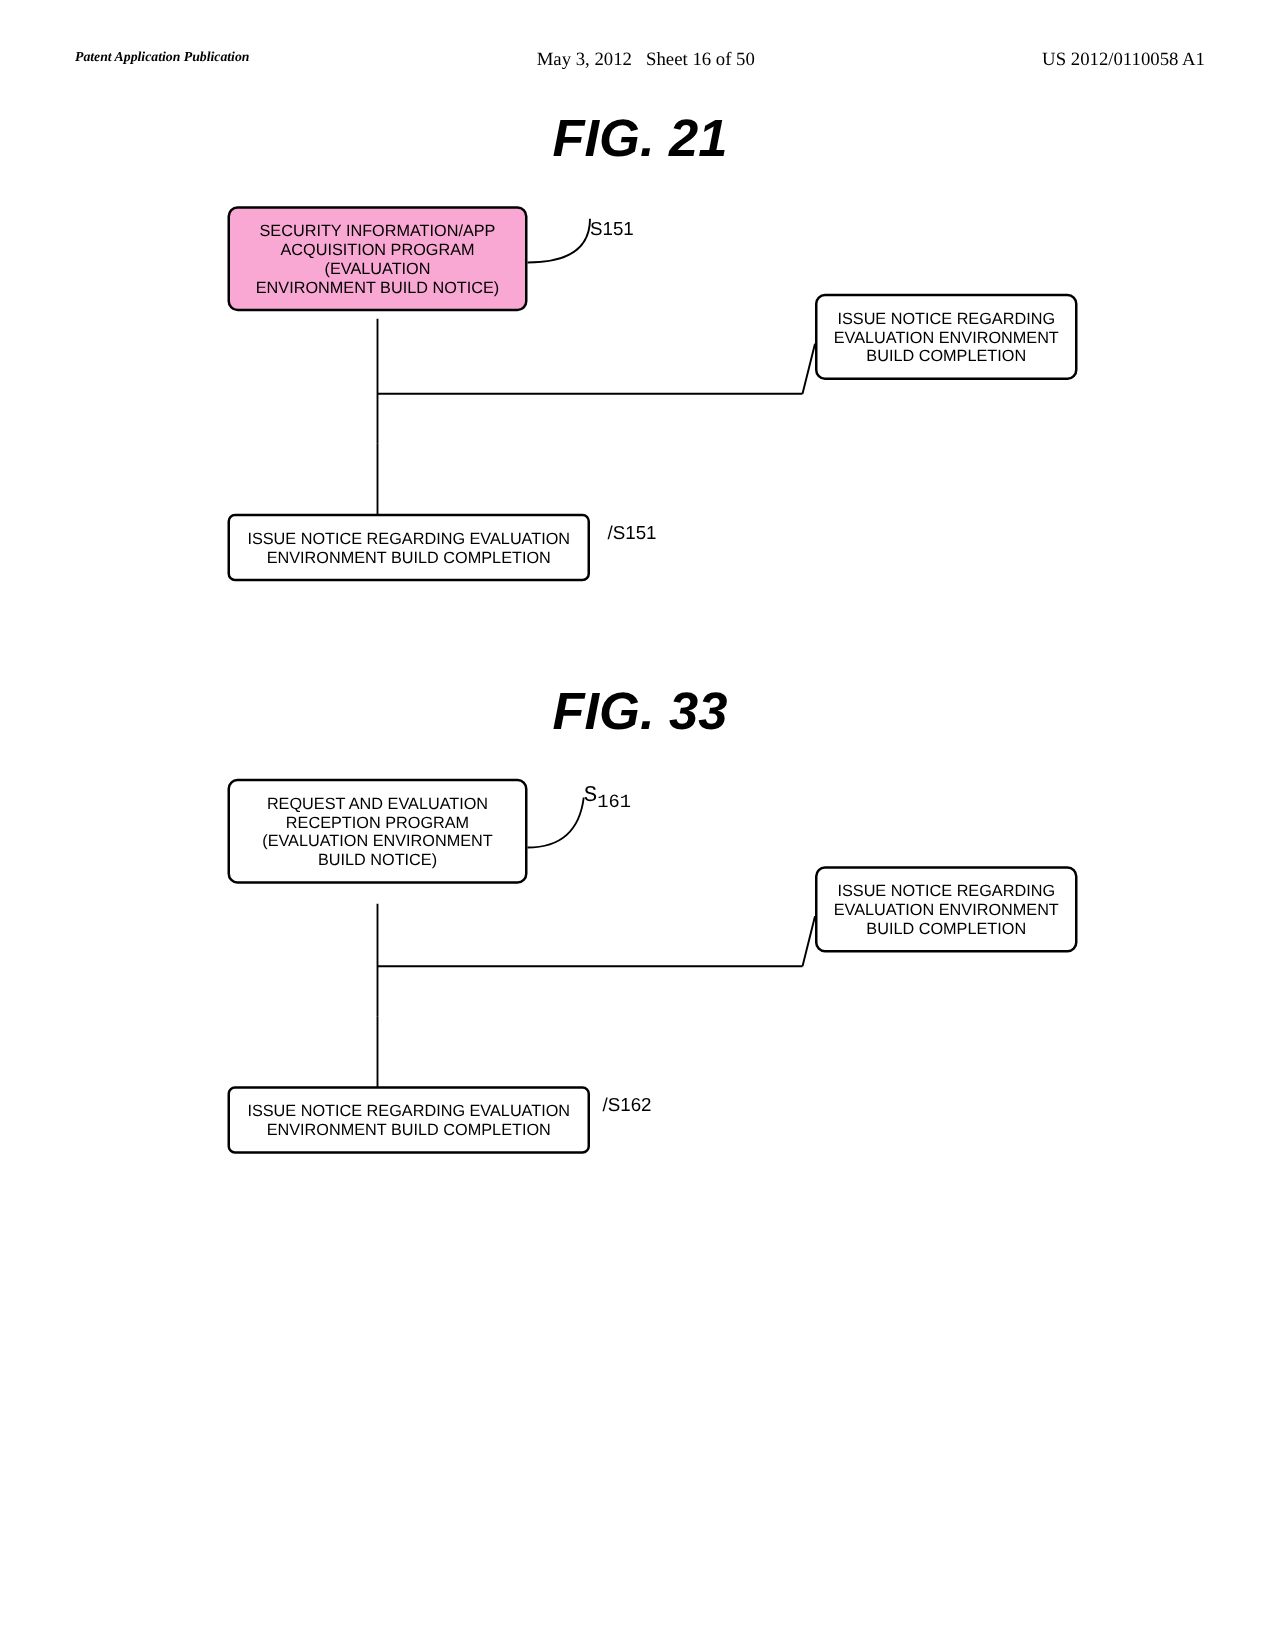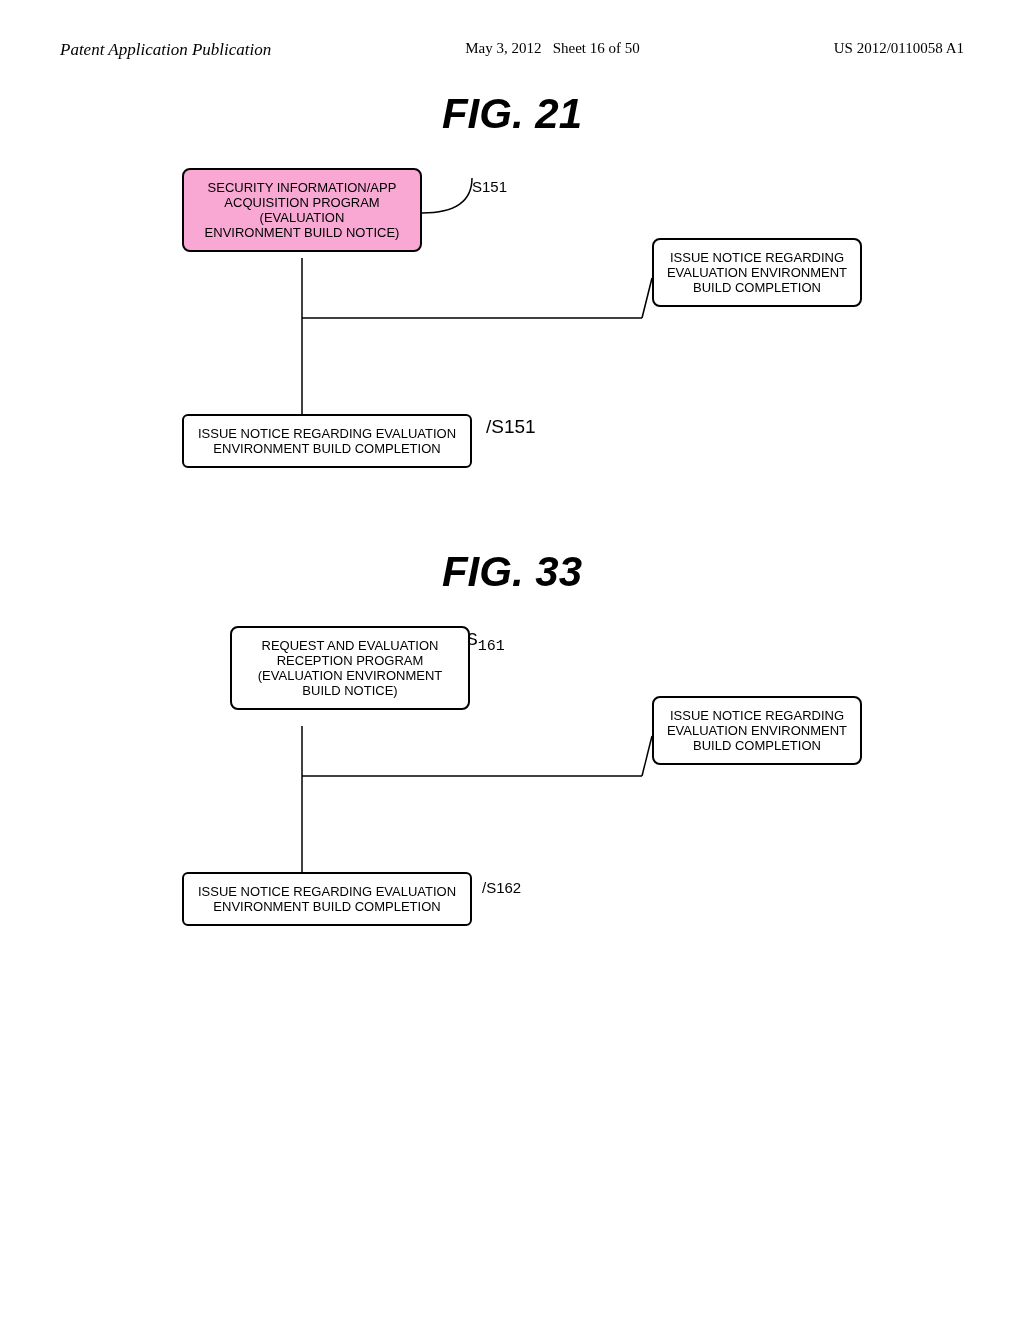--- a/index.html
+++ b/index.html
@@ -31,8 +31,8 @@
     }
 
     .header-left {
-      font-size: 17px;
-      font-weight: normal;
+      font-size: 11px;
+      font-weight: bold;
       font-style: italic;
     }
 

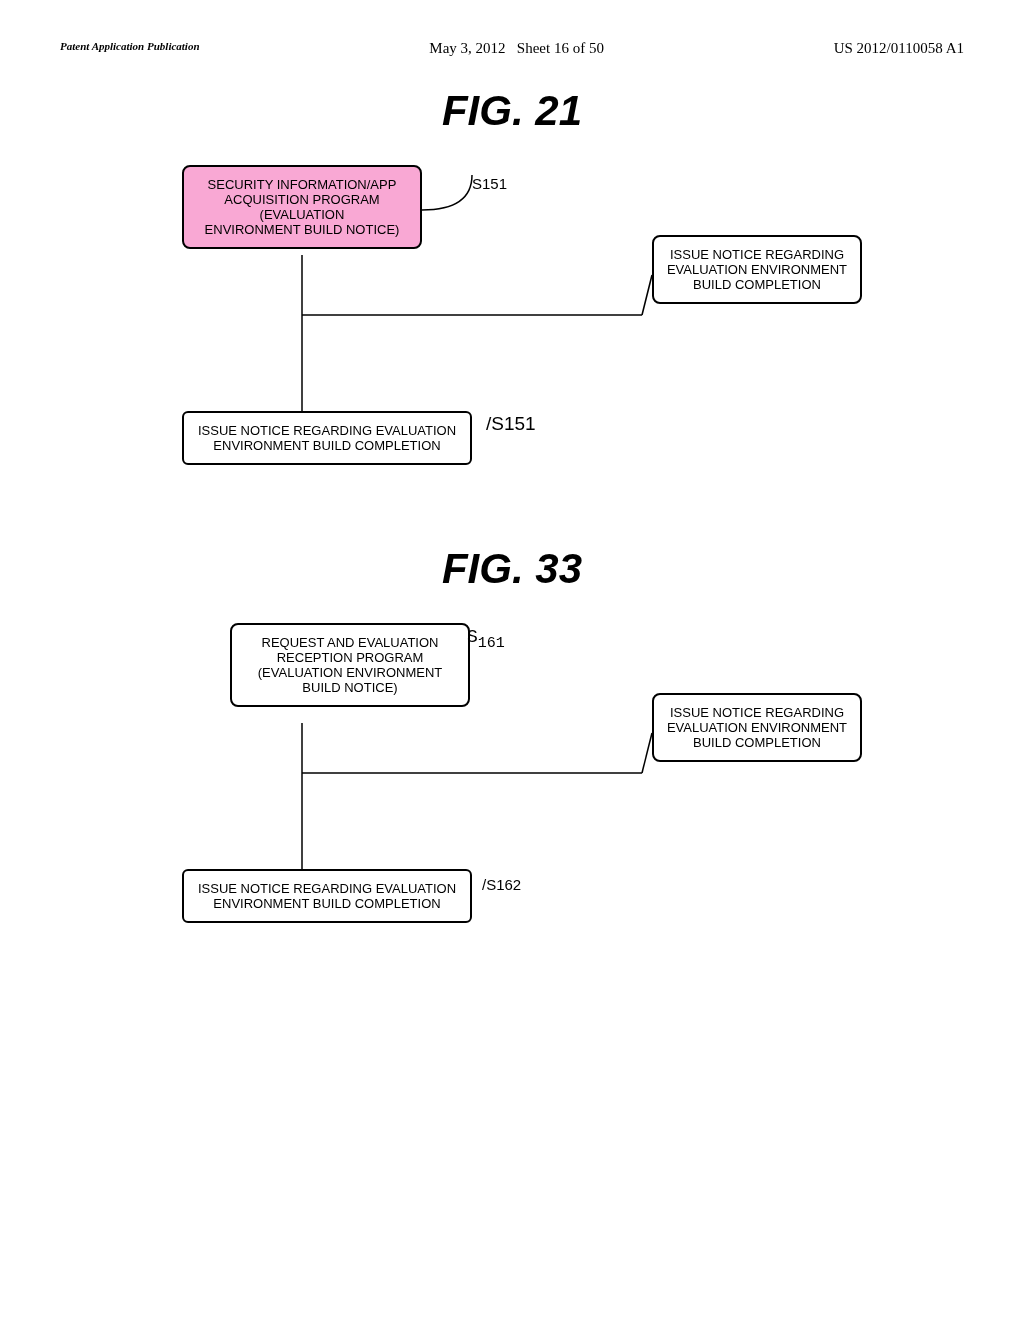--- a/index.html
+++ b/index.html
@@ -122,7 +122,7 @@
       position: absolute;
       left: 324px;
       bottom: 50px;
-      font-size: 19px;
+      font-size: 15px;
       font-family: Arial, sans-serif;
     }
 

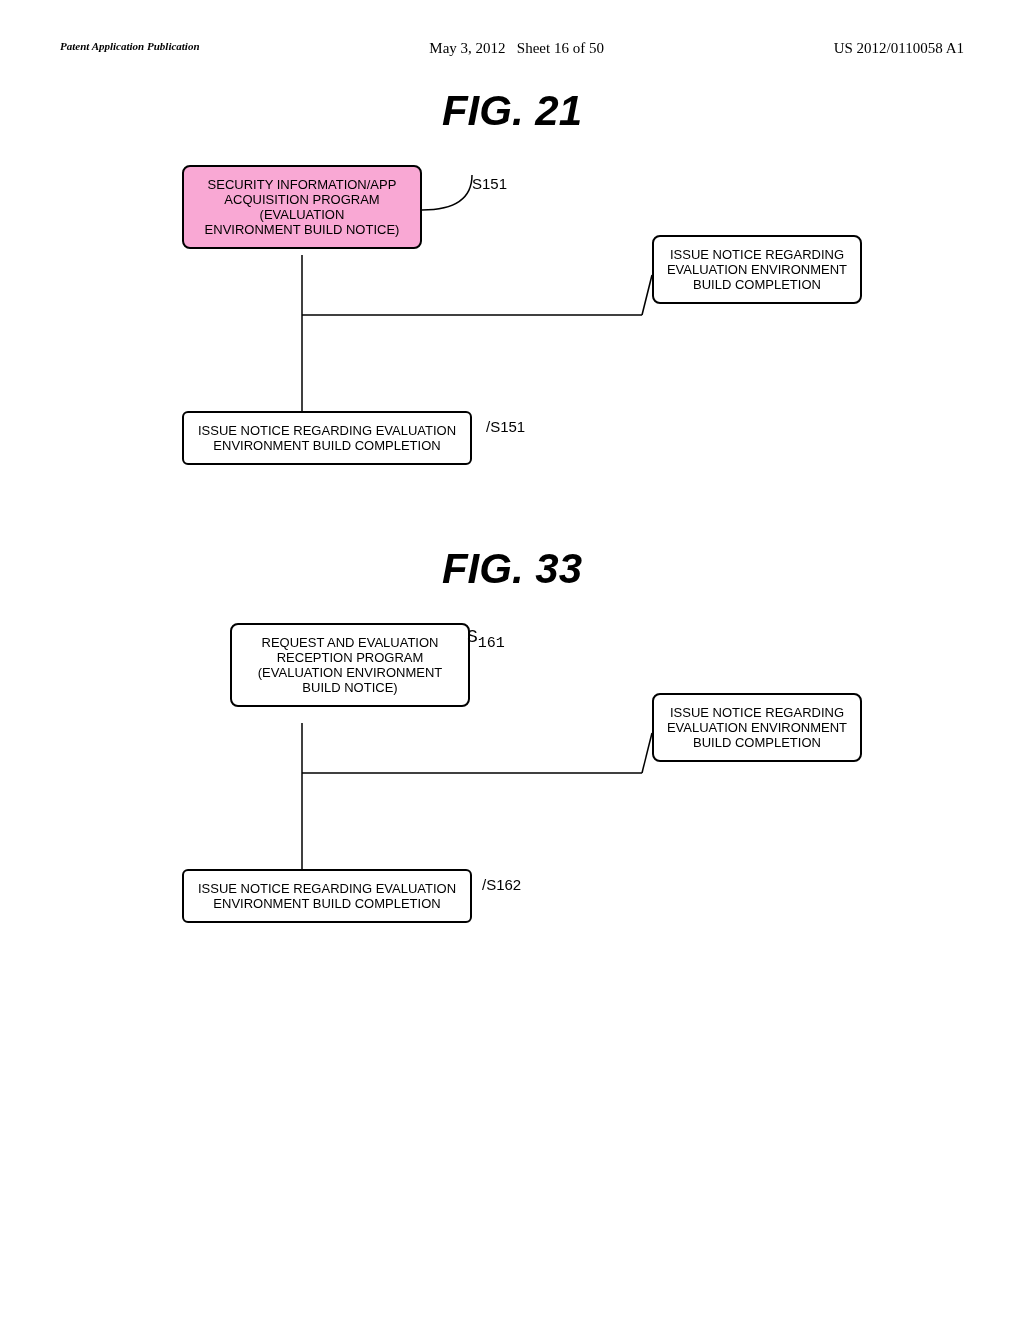--- a/index.html
+++ b/index.html
@@ -146,7 +146,6 @@
       font-family: Arial, sans-serif;
       text-align: center;
       background: #fff;
-      margin-left: 48px;
     }
 
     .fig22-s161 {

